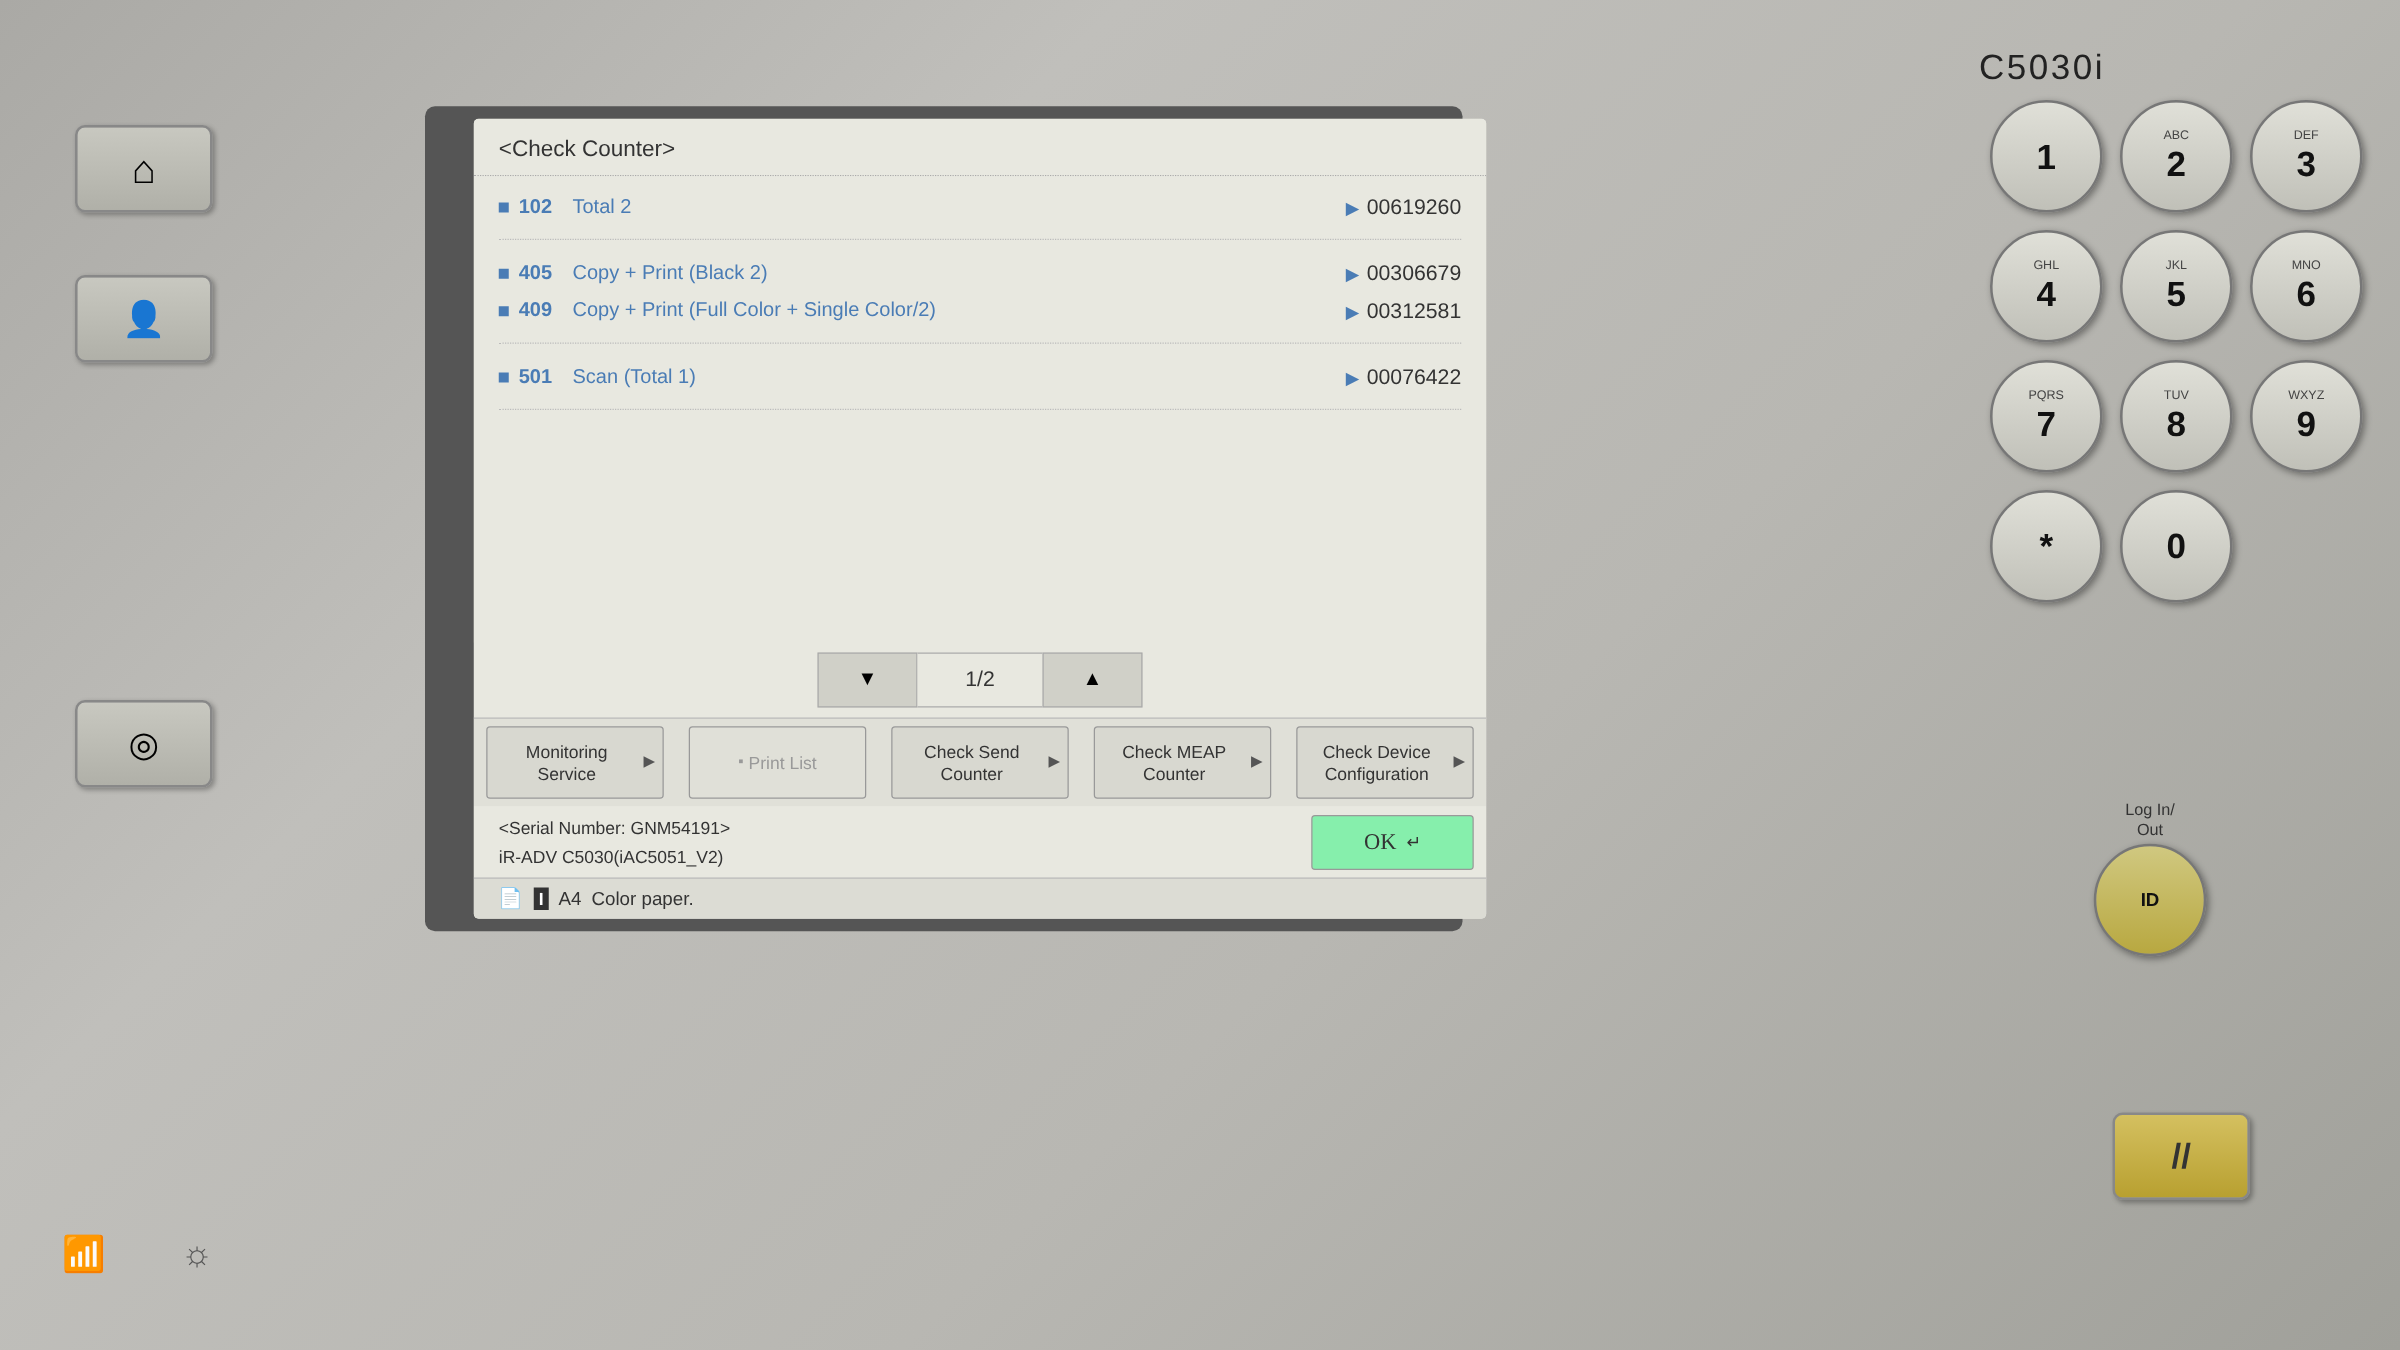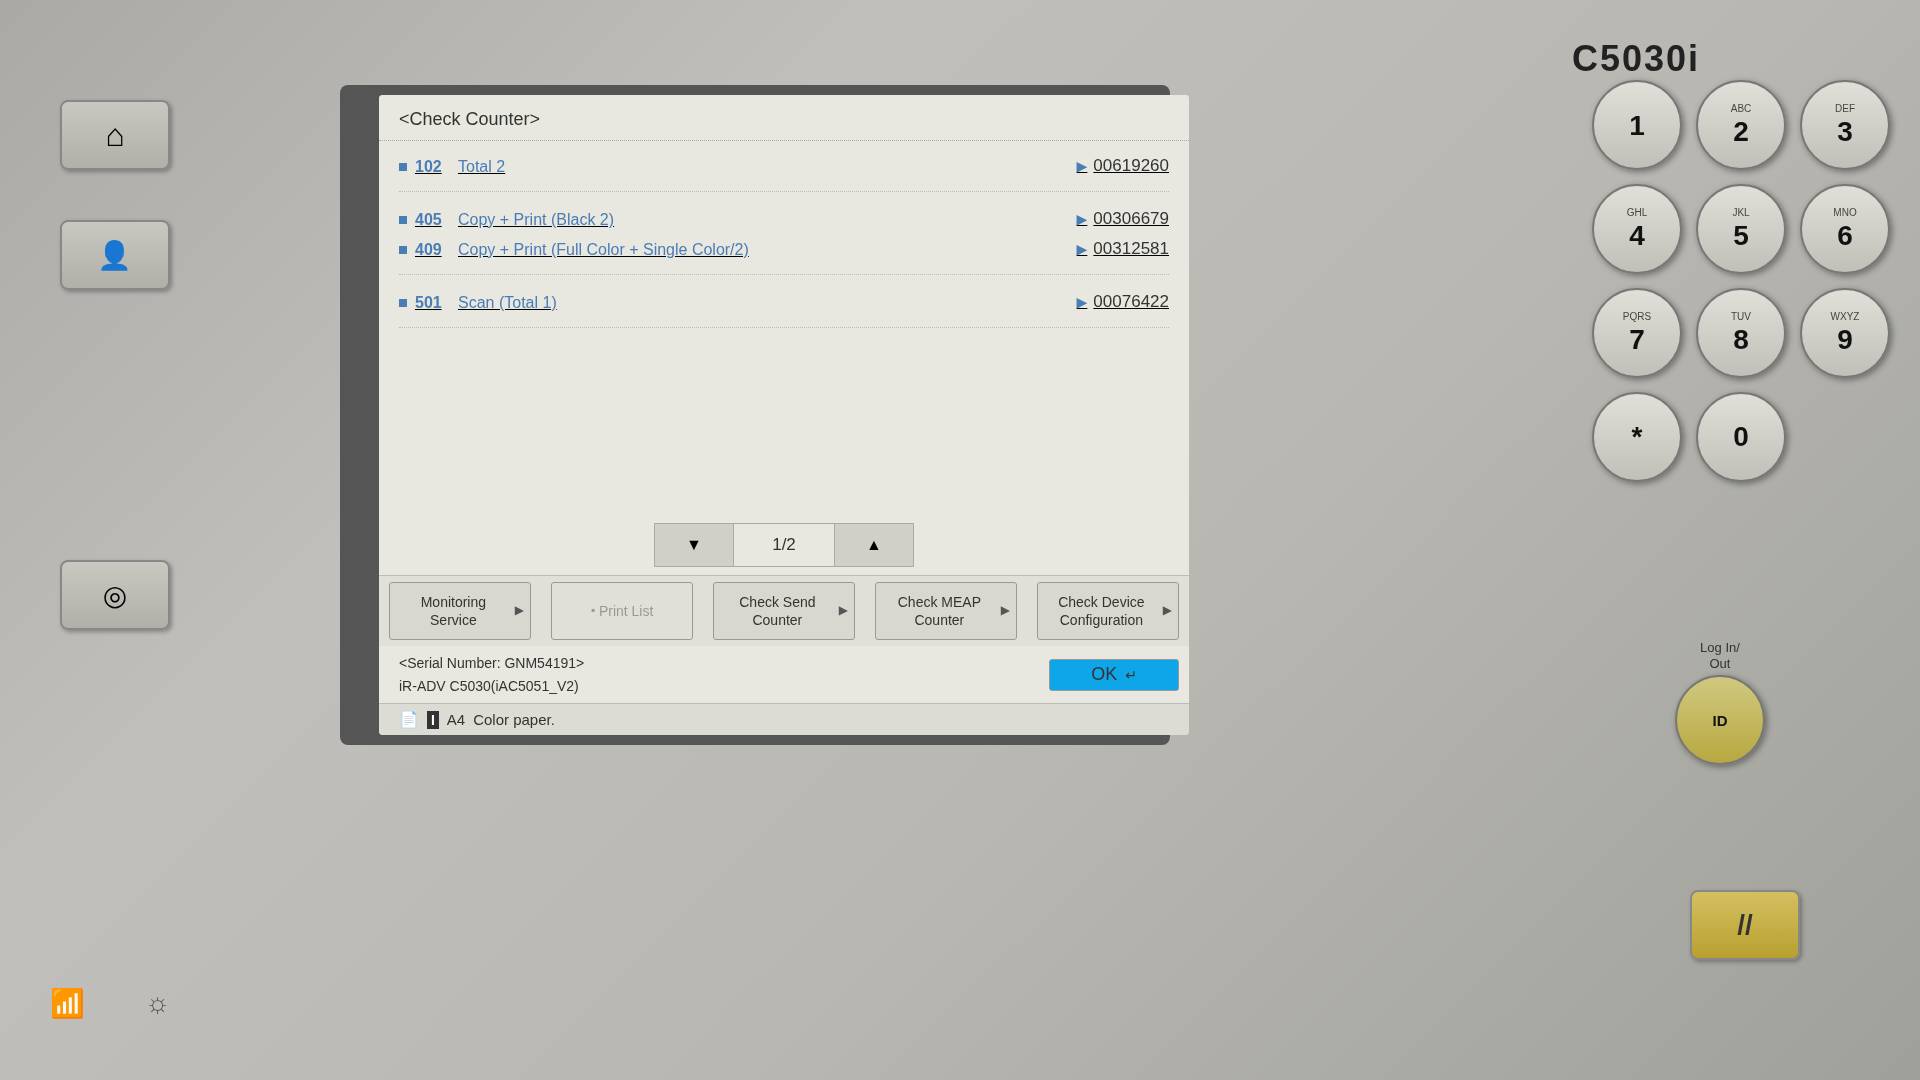--- a/index.html
+++ b/index.html
@@ -23,9 +23,9 @@
     .model-label {
       position: absolute;
       top: 38px;
-      right: 220px;
-      font-size: 36px;
-      font-weight: bold;
+      right: 236px;
+      font-size: 28px;
+      font-weight: normal;
       color: #222;
       letter-spacing: 2px;
     }

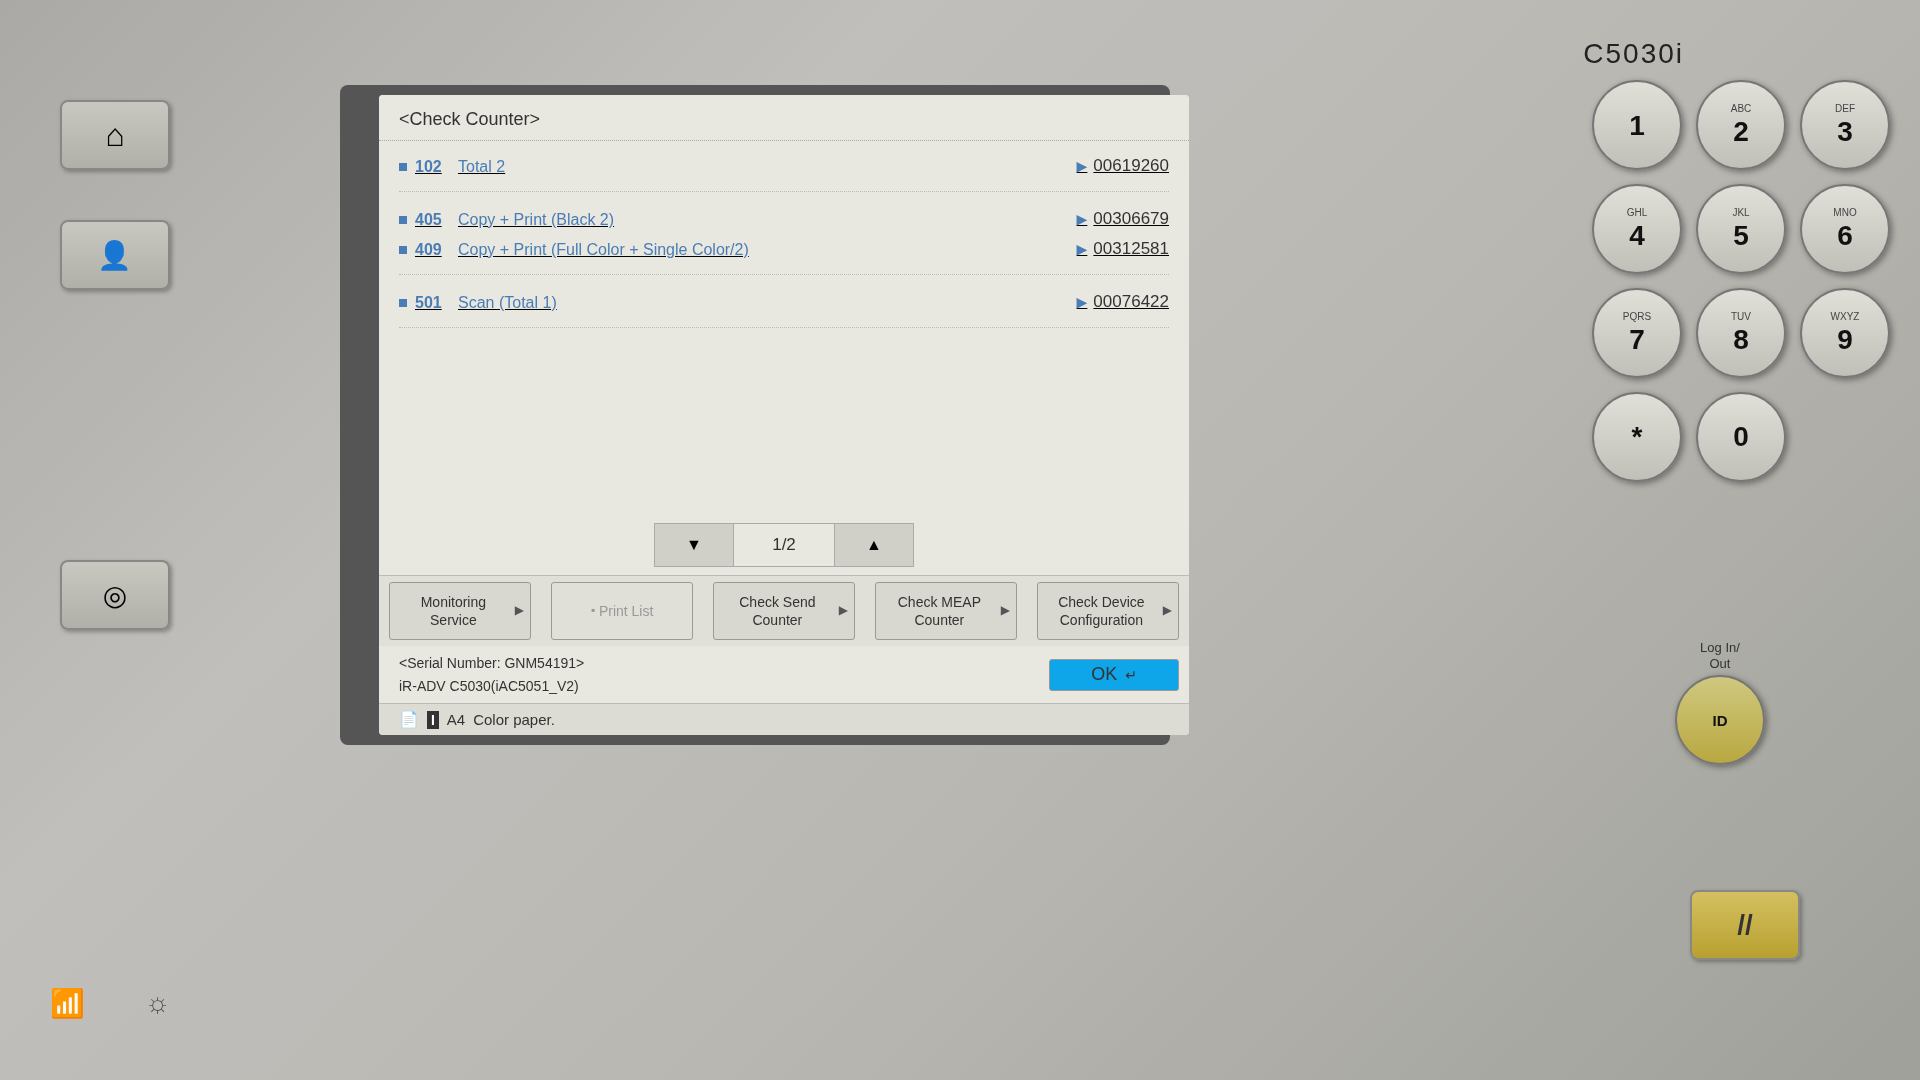--- a/index.html
+++ b/index.html
@@ -79,10 +79,9 @@
 
     .counter-row {
       display: flex;
-      align-items: flex-end;
+      align-items: center;
       justify-content: space-between;
       padding: 5px 0;
-      text-decoration: underline;
     }
 
     .counter-left {

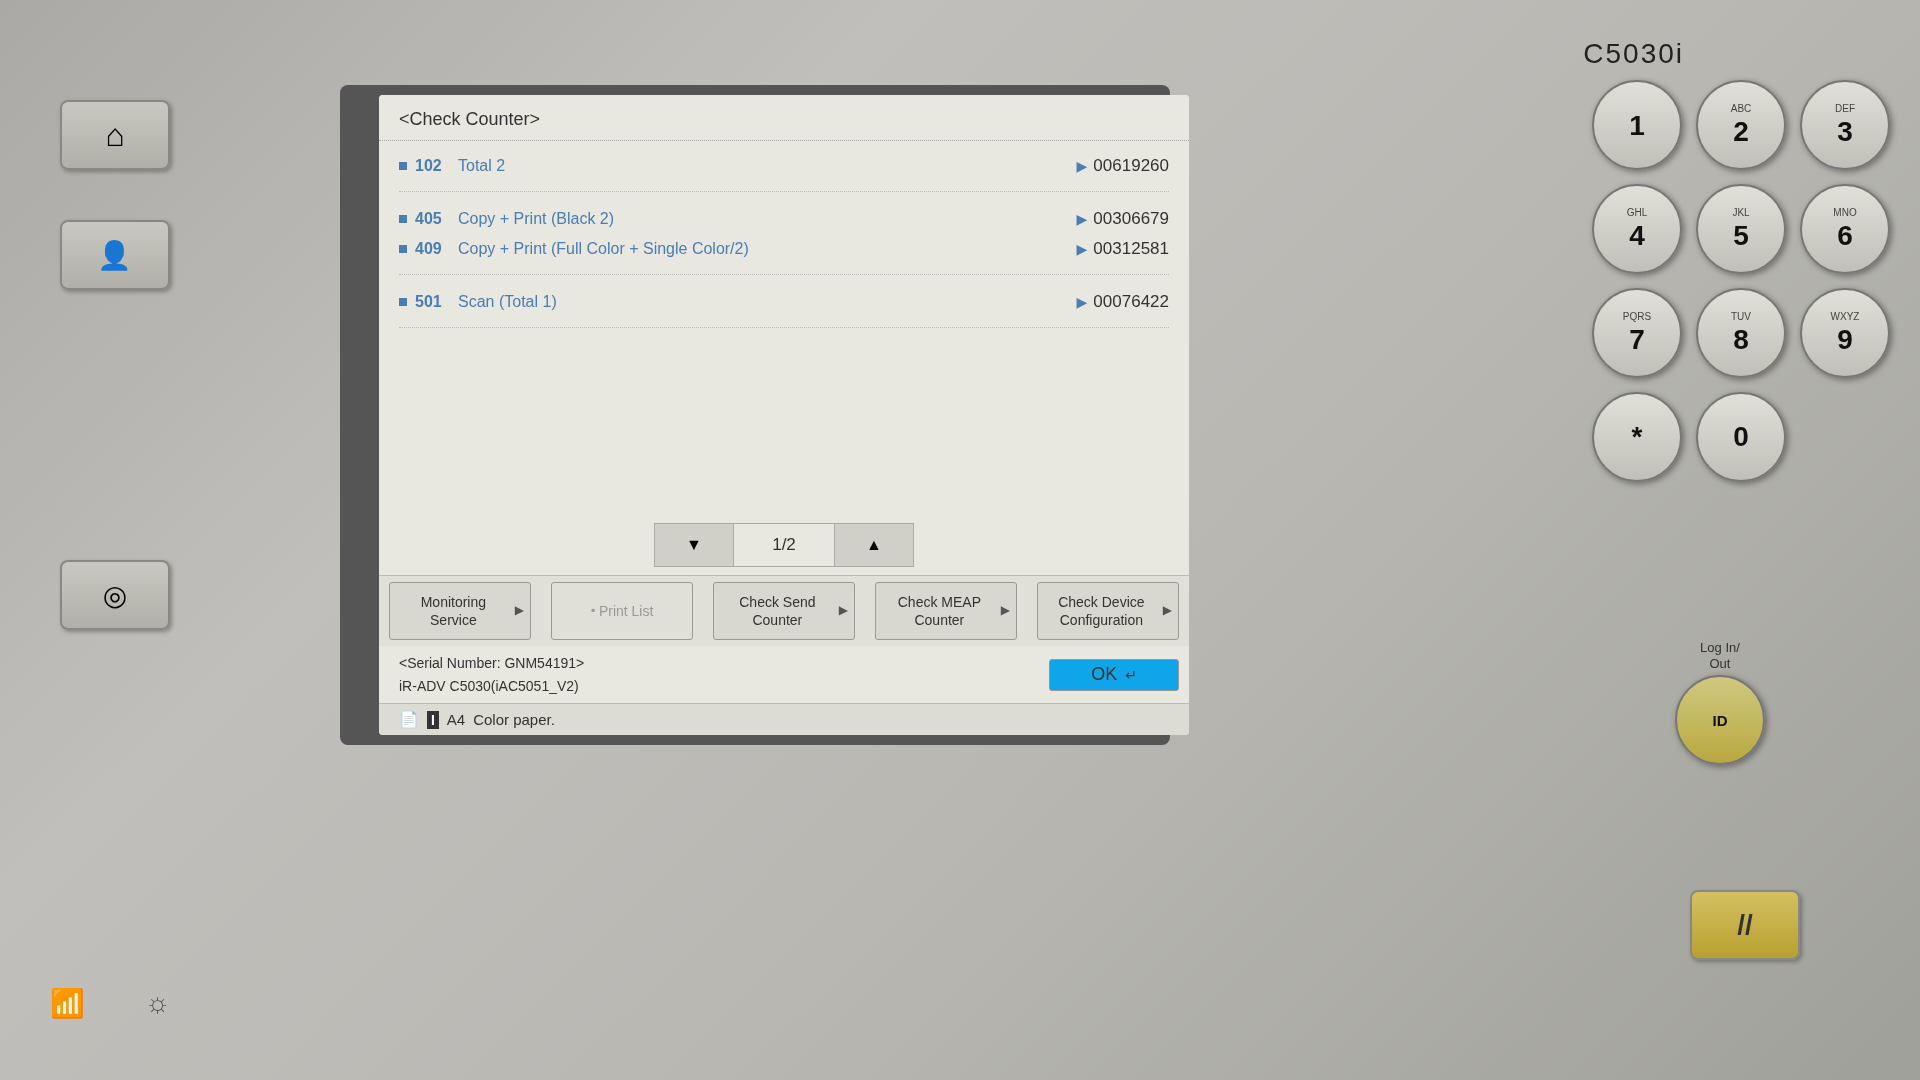--- a/index.html
+++ b/index.html
@@ -196,8 +196,8 @@
 
     .ok-btn {
       width: 130px;
-      height: 32px;
-      background: #0ea5e9;
+      height: 44px;
+      background: #86efac;
       border: 1px solid #999;
       border-radius: 3px;
       font-size: 18px;
@@ -208,6 +208,7 @@
       align-items: center;
       justify-content: center;
       gap: 8px;
+      font-family: Liberation Serif, serif;
     }
 
     

